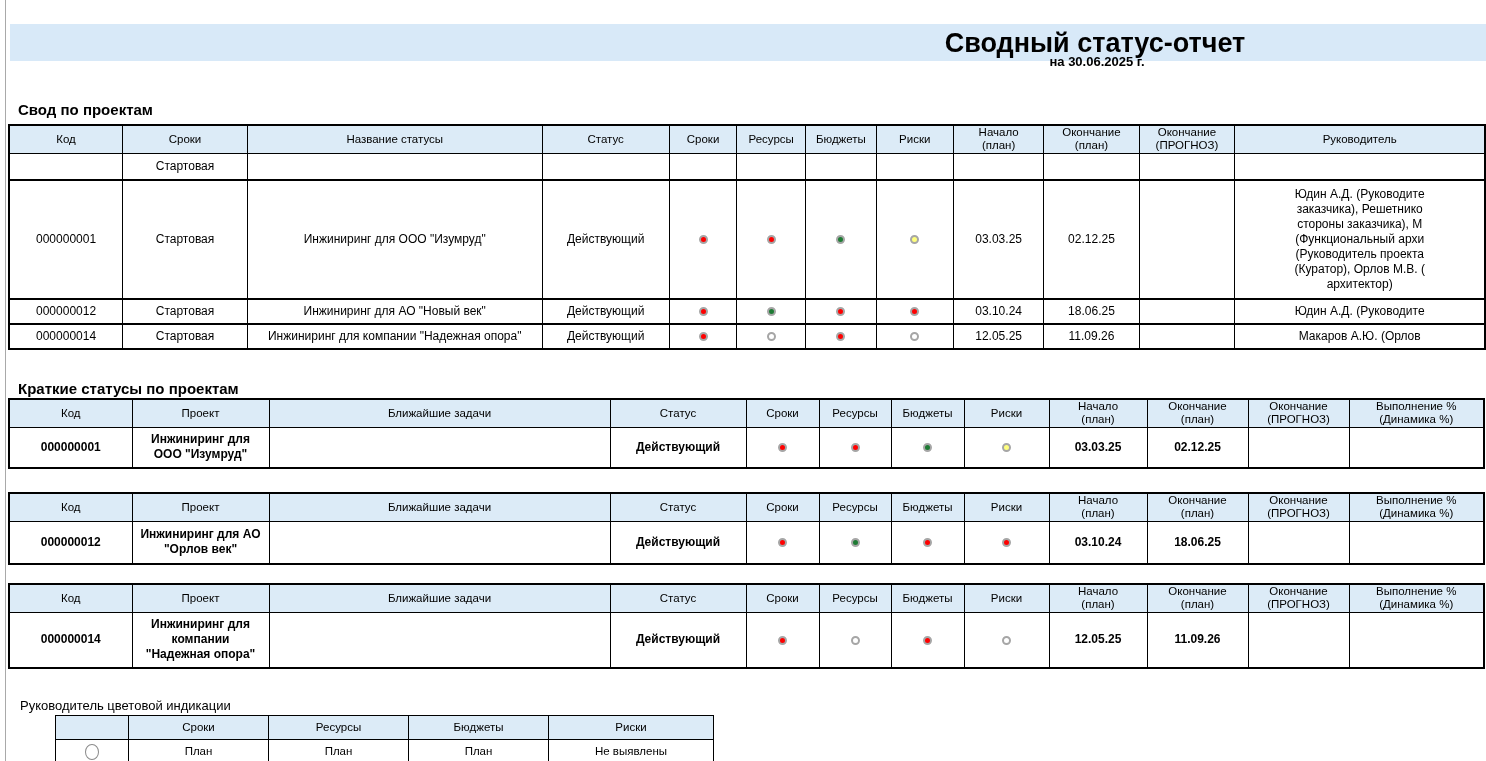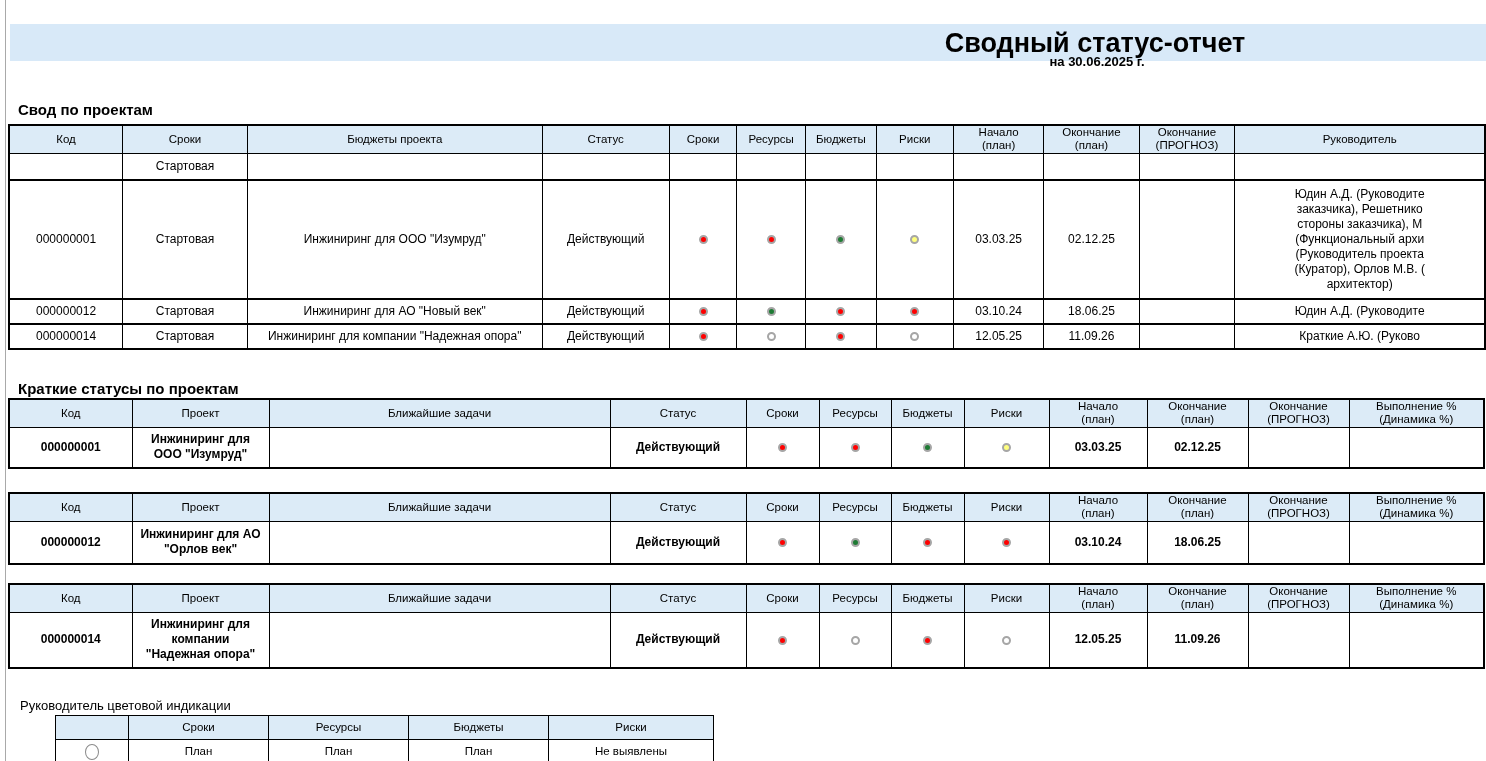--- a/index.html
+++ b/index.html
@@ -73,7 +73,7 @@
         <tr style="height:28px">
       <td class="th">Код</td>
       <td class="th">Сроки</td>
-      <td class="th">Бюджеты проекта</td>
+      <td class="th">Название статусы</td>
       <td class="th">Статус</td>
       <td class="th">Сроки</td>
       <td class="th">Ресурсы</td>

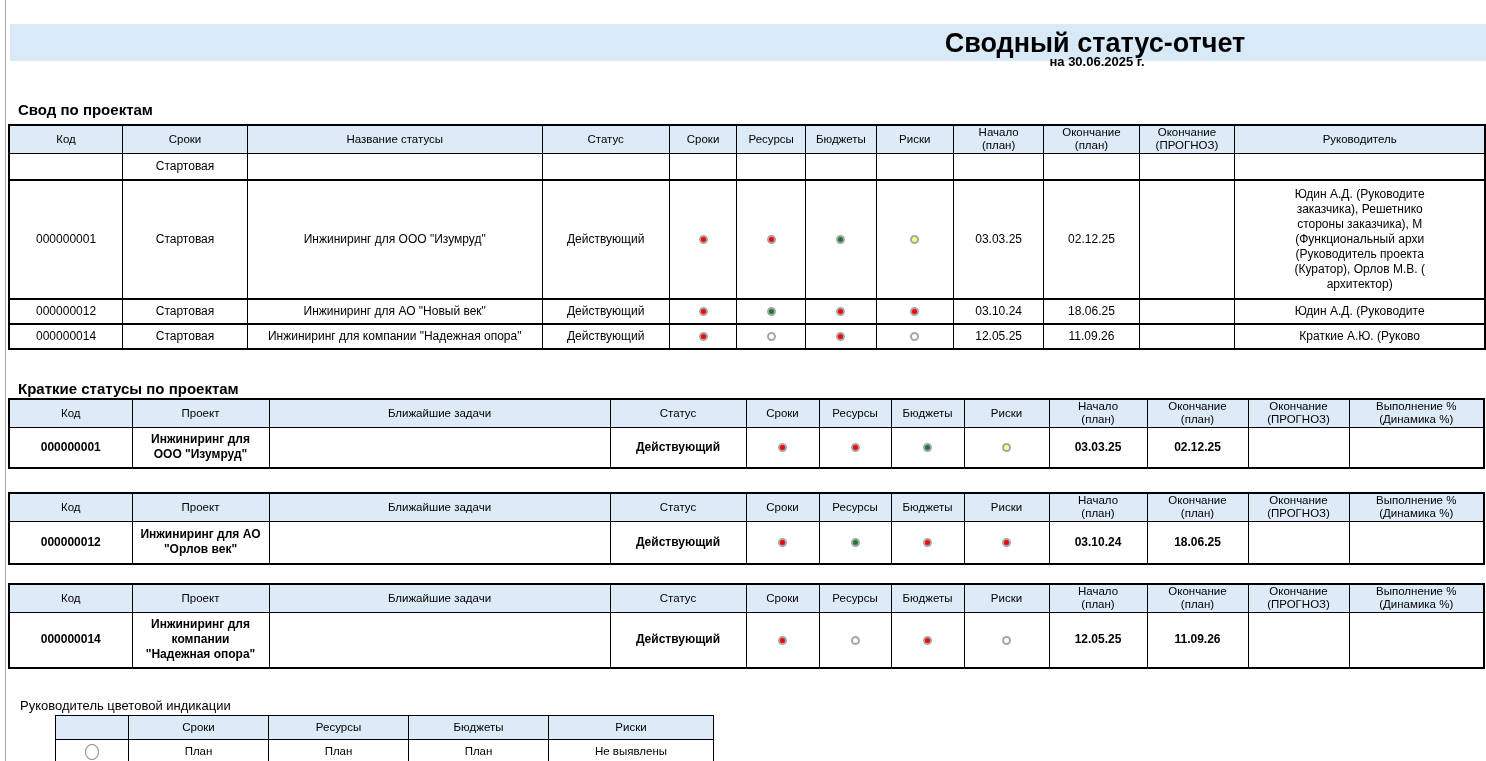--- a/index.html
+++ b/index.html
@@ -147,7 +147,7 @@
       <td>12.05.25</td>
       <td>11.09.26</td>
       <td></td>
-      <td class="left resp">Краткие А.Ю. (Руково</td>
+      <td class="left resp">Макаров А.Ю. (Орлов</td>
     </tr>
   </tbody>
     </table>

